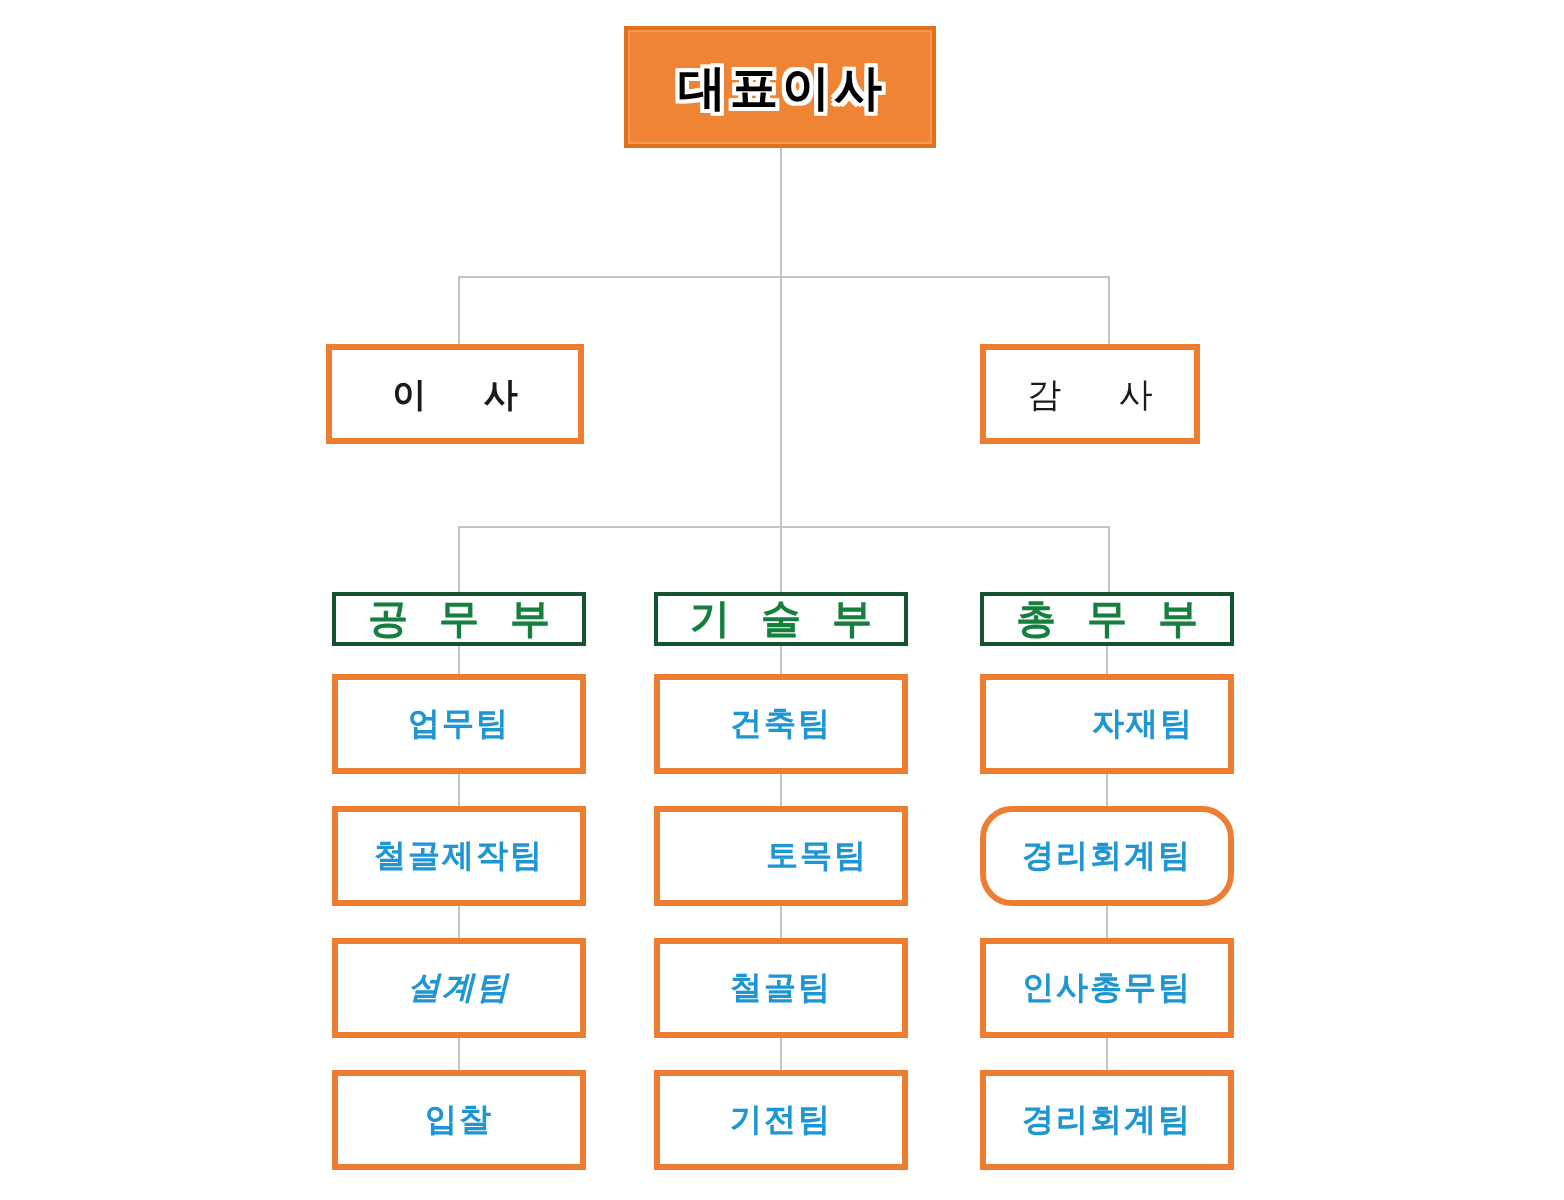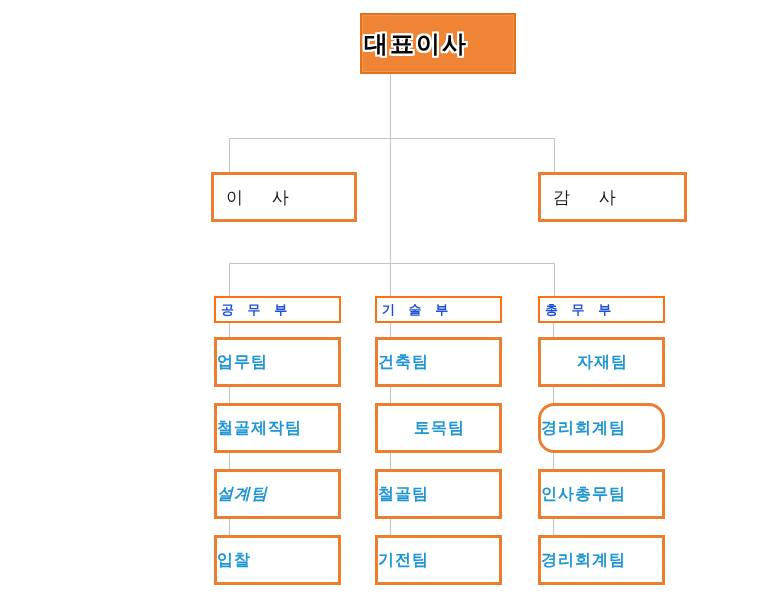--- a/index.html
+++ b/index.html
@@ -15,9 +15,9 @@
     box-sizing: border-box;
     display: flex;
     align-items: center;
+    justify-content: center;
     background: #ffffff;
     text-align: center;
-    margin-left: 48px;
   }
   .root-box {
     background: #EE8434;

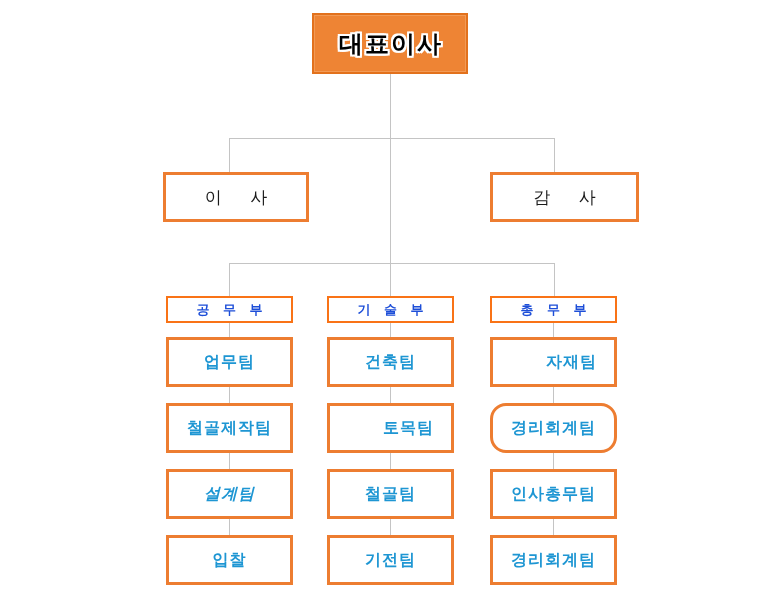--- a/index.html
+++ b/index.html
@@ -93,7 +93,7 @@
     <span>대표이사</span>
   </div>
 
-  <div class="node lvl2-box" style="left:163px; top:172px; width:146px; height:50px;">
+  <div class="node lvl2-box" style="left:163px; top:172px; width:129px; height:50px;font-weight:bold;">
     <span>이 사</span>
   </div>
   <div class="node lvl2-box" style="left:490px; top:172px; width:149px; height:50px;">

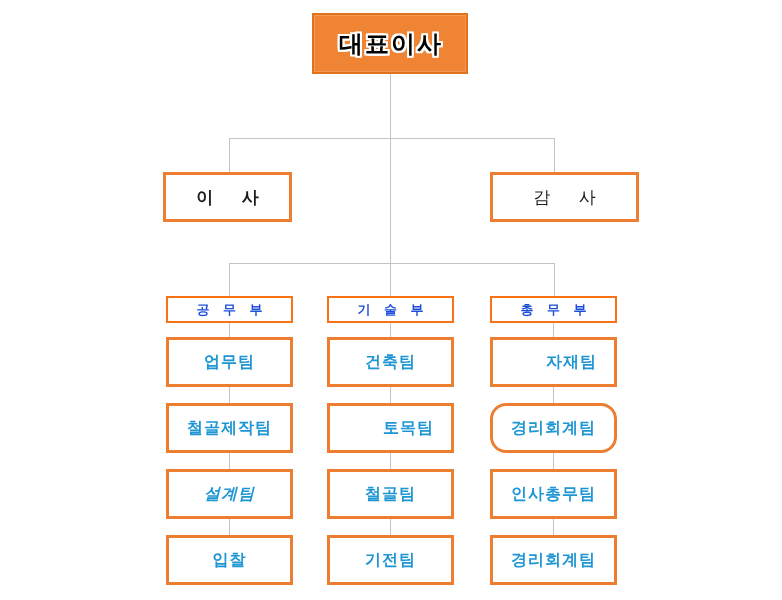--- a/index.html
+++ b/index.html
@@ -96,7 +96,7 @@
   <div class="node lvl2-box" style="left:163px; top:172px; width:129px; height:50px;font-weight:bold;">
     <span>이 사</span>
   </div>
-  <div class="node lvl2-box" style="left:490px; top:172px; width:149px; height:50px;">
+  <div class="node lvl2-box" style="left:490px; top:172px; width:110px; height:50px;">
     <span>감 사</span>
   </div>
 

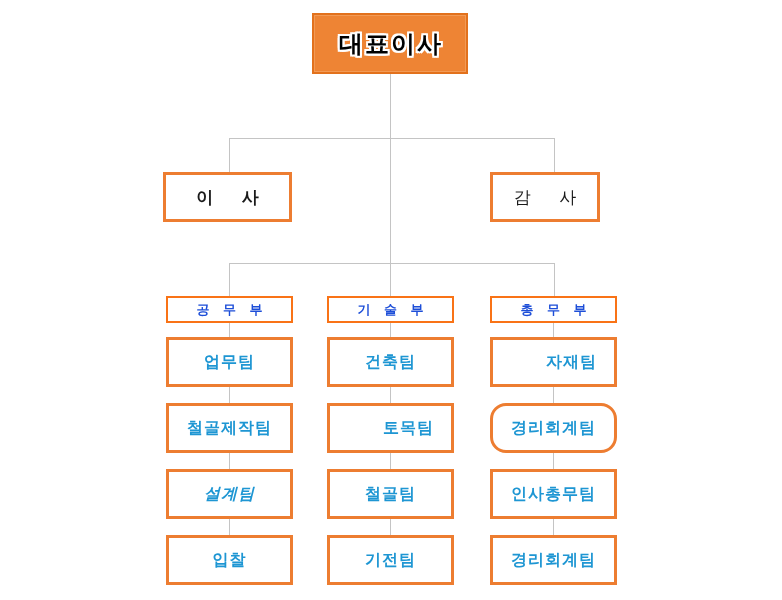--- a/index.html
+++ b/index.html
@@ -40,9 +40,9 @@
     letter-spacing: 12px; text-indent: 12px;
   }
   .dept-box {
-    border: 2px solid #f97316;
-    color: #1d4ed8;
-    font-size: 13px;
+    border: 2px solid #14532d;
+    color: #15803d;
+    font-size: 20px;
     font-weight: bold;
     letter-spacing: 5px; text-indent: 5px;
   }

